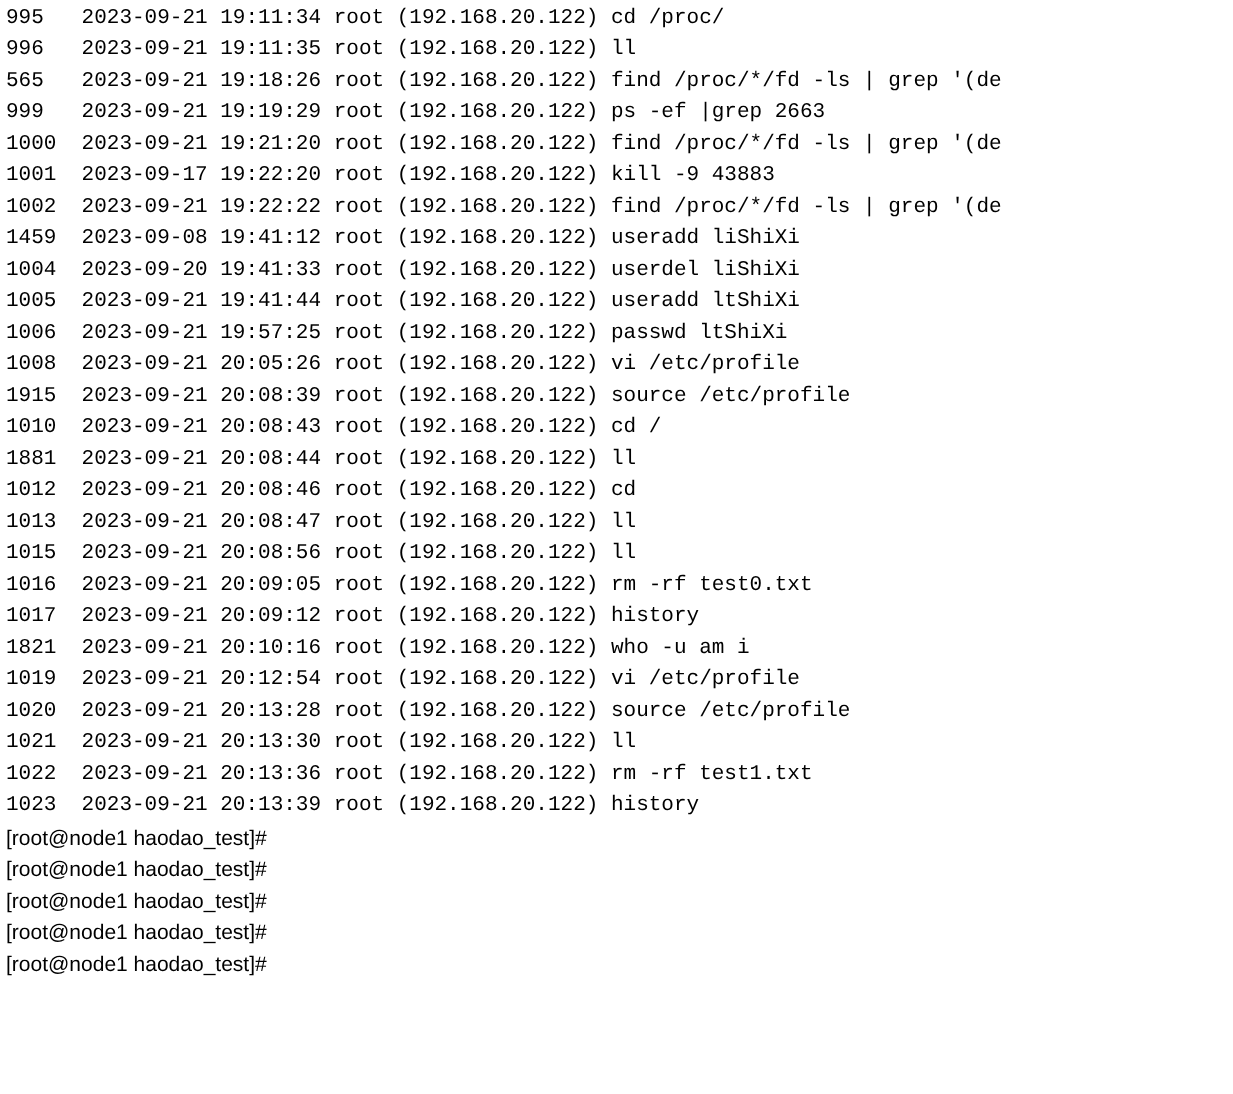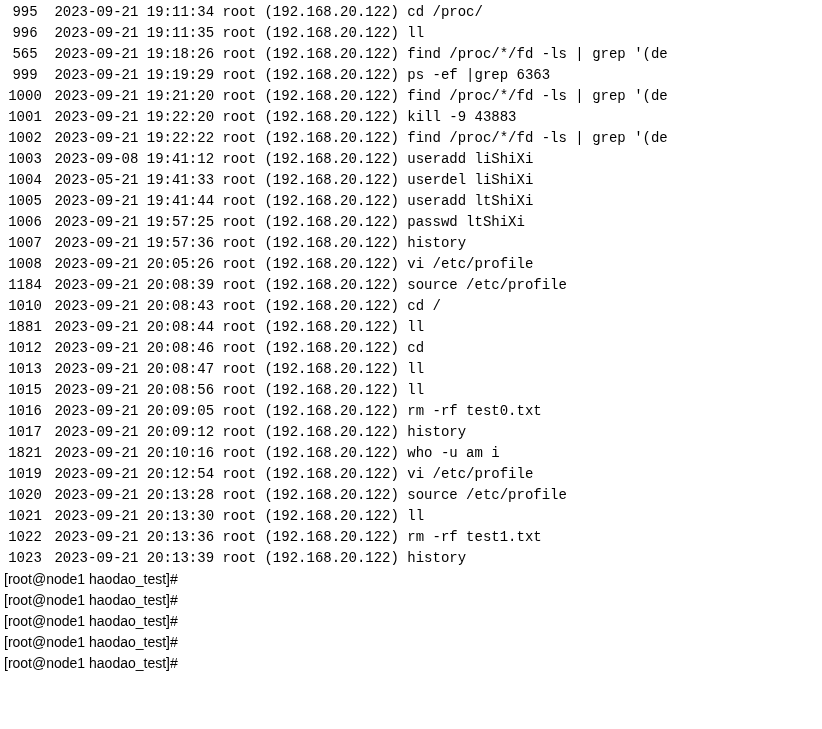--- a/index.html
+++ b/index.html
@@ -21,7 +21,7 @@
     .lnum {
       display: inline-block;
       width: 5ch;
-      text-align: center;
+      text-align: left;
     }
     .prompt-line {
       font-family: Liberation Sans, sans-serif;

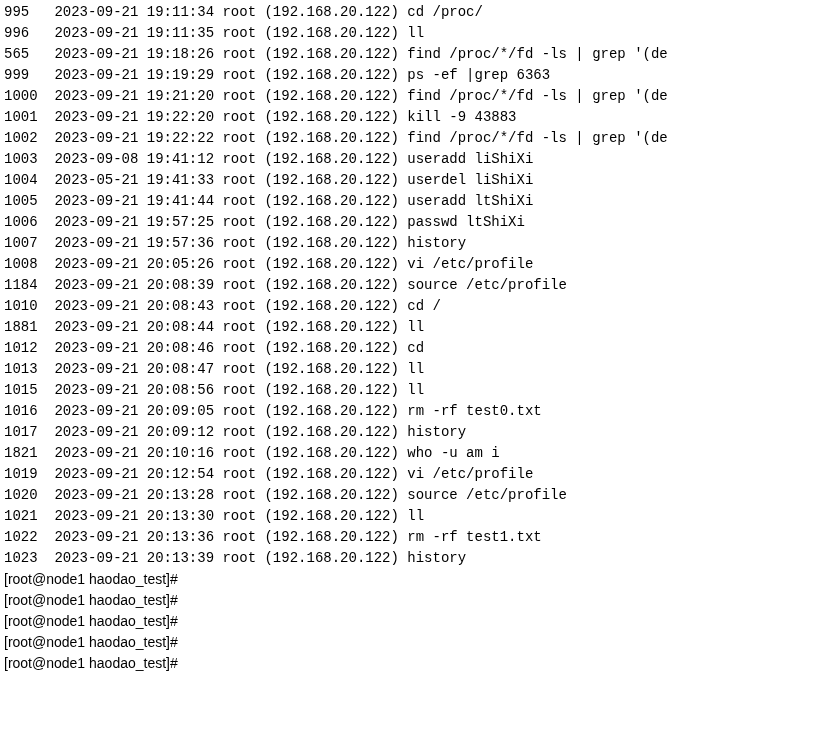--- a/index.html
+++ b/index.html
@@ -34,7 +34,7 @@
     <div class="history-line"><span class="lnum">995</span>  <span>2023-09-21 19:11:34</span>  <span>root</span> <span>(192.168.20.122)</span> <span>cd /proc/</span></div>
     <div class="history-line"><span class="lnum">996</span>  <span>2023-09-21 19:11:35</span>  <span>root</span> <span>(192.168.20.122)</span> <span>ll</span></div>
     <div class="history-line"><span class="lnum">565</span>  <span>2023-09-21 19:18:26</span>  <span>root</span> <span>(192.168.20.122)</span> <span>find /proc/*/fd -ls | grep  '(de</span></div>
-    <div class="history-line"><span class="lnum">999</span>  <span>2023-09-21 19:19:29</span>  <span>root</span> <span>(192.168.20.122)</span> <span>ps -ef |grep 6363</span></div>
+    <div class="history-line"><span class="lnum">999</span>  <span>2023-09-21 19:19:29</span>  <span>root</span> <span>(192.168.20.122)</span> <span>ps -ef |grep 2663</span></div>
     <div class="history-line"><span class="lnum">1000</span>  <span>2023-09-21 19:21:20</span>  <span>root</span> <span>(192.168.20.122)</span> <span>find /proc/*/fd -ls | grep  '(de</span></div>
     <div class="history-line"><span class="lnum">1001</span>  <span>2023-09-21 19:22:20</span>  <span>root</span> <span>(192.168.20.122)</span> <span>kill -9 43883</span></div>
     <div class="history-line"><span class="lnum">1002</span>  <span>2023-09-21 19:22:22</span>  <span>root</span> <span>(192.168.20.122)</span> <span>find /proc/*/fd -ls | grep  '(de</span></div>

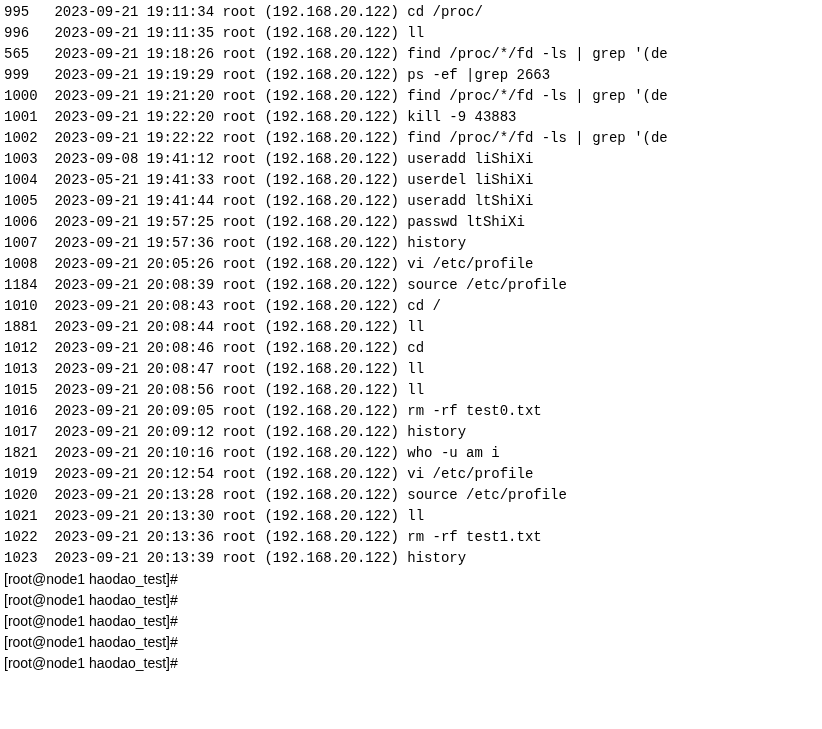--- a/index.html
+++ b/index.html
@@ -36,7 +36,7 @@
     <div class="history-line"><span class="lnum">565</span>  <span>2023-09-21 19:18:26</span>  <span>root</span> <span>(192.168.20.122)</span> <span>find /proc/*/fd -ls | grep  '(de</span></div>
     <div class="history-line"><span class="lnum">999</span>  <span>2023-09-21 19:19:29</span>  <span>root</span> <span>(192.168.20.122)</span> <span>ps -ef |grep 2663</span></div>
     <div class="history-line"><span class="lnum">1000</span>  <span>2023-09-21 19:21:20</span>  <span>root</span> <span>(192.168.20.122)</span> <span>find /proc/*/fd -ls | grep  '(de</span></div>
-    <div class="history-line"><span class="lnum">1001</span>  <span>2023-09-21 19:22:20</span>  <span>root</span> <span>(192.168.20.122)</span> <span>kill -9 43883</span></div>
+    <div class="history-line"><span class="lnum">1001</span>  <span>2023-09-17 19:22:20</span>  <span>root</span> <span>(192.168.20.122)</span> <span>kill -9 43883</span></div>
     <div class="history-line"><span class="lnum">1002</span>  <span>2023-09-21 19:22:22</span>  <span>root</span> <span>(192.168.20.122)</span> <span>find /proc/*/fd -ls | grep  '(de</span></div>
     <div class="history-line"><span class="lnum">1003</span>  <span>2023-09-08 19:41:12</span>  <span>root</span> <span>(192.168.20.122)</span> <span>useradd liShiXi</span></div>
     <div class="history-line"><span class="lnum">1004</span>  <span>2023-05-21 19:41:33</span>  <span>root</span> <span>(192.168.20.122)</span> <span>userdel liShiXi</span></div>

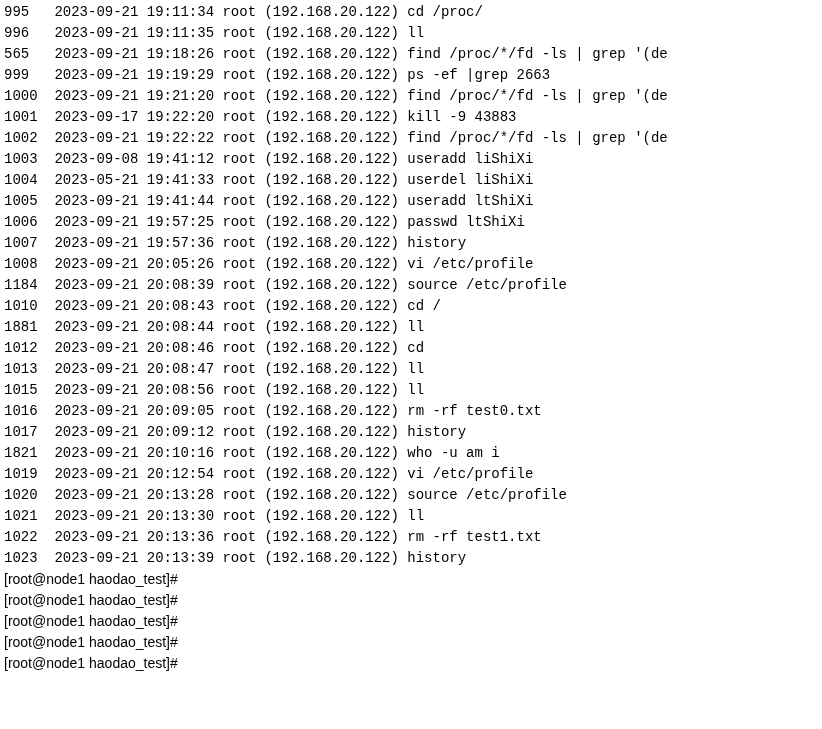--- a/index.html
+++ b/index.html
@@ -38,7 +38,7 @@
     <div class="history-line"><span class="lnum">1000</span>  <span>2023-09-21 19:21:20</span>  <span>root</span> <span>(192.168.20.122)</span> <span>find /proc/*/fd -ls | grep  '(de</span></div>
     <div class="history-line"><span class="lnum">1001</span>  <span>2023-09-17 19:22:20</span>  <span>root</span> <span>(192.168.20.122)</span> <span>kill -9 43883</span></div>
     <div class="history-line"><span class="lnum">1002</span>  <span>2023-09-21 19:22:22</span>  <span>root</span> <span>(192.168.20.122)</span> <span>find /proc/*/fd -ls | grep  '(de</span></div>
-    <div class="history-line"><span class="lnum">1003</span>  <span>2023-09-08 19:41:12</span>  <span>root</span> <span>(192.168.20.122)</span> <span>useradd liShiXi</span></div>
+    <div class="history-line"><span class="lnum">1459</span>  <span>2023-09-08 19:41:12</span>  <span>root</span> <span>(192.168.20.122)</span> <span>useradd liShiXi</span></div>
     <div class="history-line"><span class="lnum">1004</span>  <span>2023-05-21 19:41:33</span>  <span>root</span> <span>(192.168.20.122)</span> <span>userdel liShiXi</span></div>
     <div class="history-line"><span class="lnum">1005</span>  <span>2023-09-21 19:41:44</span>  <span>root</span> <span>(192.168.20.122)</span> <span>useradd ltShiXi</span></div>
     <div class="history-line"><span class="lnum">1006</span>  <span>2023-09-21 19:57:25</span>  <span>root</span> <span>(192.168.20.122)</span> <span>passwd ltShiXi</span></div>

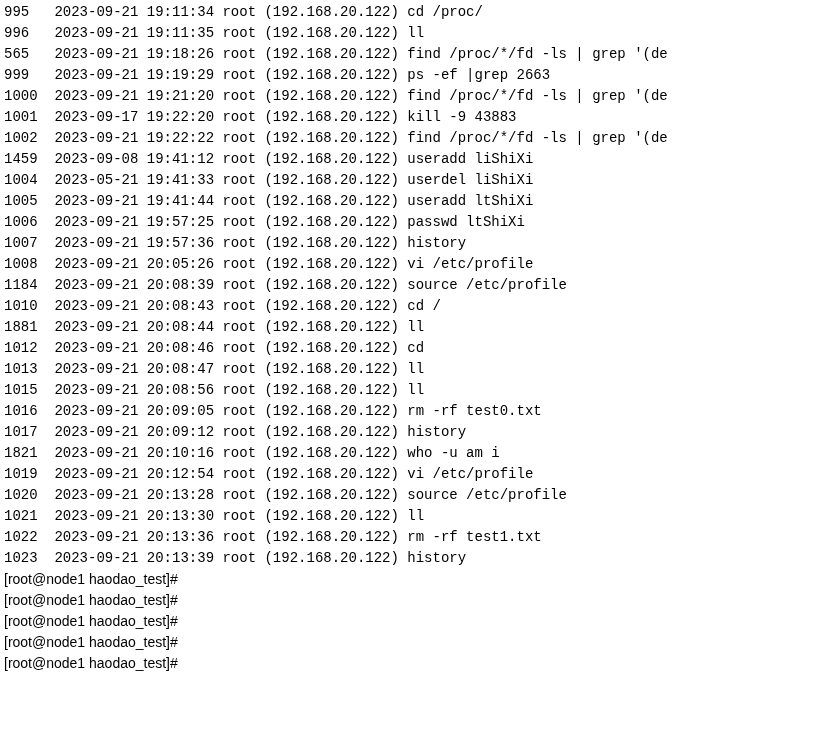--- a/index.html
+++ b/index.html
@@ -39,7 +39,7 @@
     <div class="history-line"><span class="lnum">1001</span>  <span>2023-09-17 19:22:20</span>  <span>root</span> <span>(192.168.20.122)</span> <span>kill -9 43883</span></div>
     <div class="history-line"><span class="lnum">1002</span>  <span>2023-09-21 19:22:22</span>  <span>root</span> <span>(192.168.20.122)</span> <span>find /proc/*/fd -ls | grep  '(de</span></div>
     <div class="history-line"><span class="lnum">1459</span>  <span>2023-09-08 19:41:12</span>  <span>root</span> <span>(192.168.20.122)</span> <span>useradd liShiXi</span></div>
-    <div class="history-line"><span class="lnum">1004</span>  <span>2023-05-21 19:41:33</span>  <span>root</span> <span>(192.168.20.122)</span> <span>userdel liShiXi</span></div>
+    <div class="history-line"><span class="lnum">1004</span>  <span>2023-09-20 19:41:33</span>  <span>root</span> <span>(192.168.20.122)</span> <span>userdel liShiXi</span></div>
     <div class="history-line"><span class="lnum">1005</span>  <span>2023-09-21 19:41:44</span>  <span>root</span> <span>(192.168.20.122)</span> <span>useradd ltShiXi</span></div>
     <div class="history-line"><span class="lnum">1006</span>  <span>2023-09-21 19:57:25</span>  <span>root</span> <span>(192.168.20.122)</span> <span>passwd ltShiXi</span></div>
     <div class="history-line"><span class="lnum">1007</span>  <span>2023-09-21 19:57:36</span>  <span>root</span> <span>(192.168.20.122)</span> <span>history</span></div>

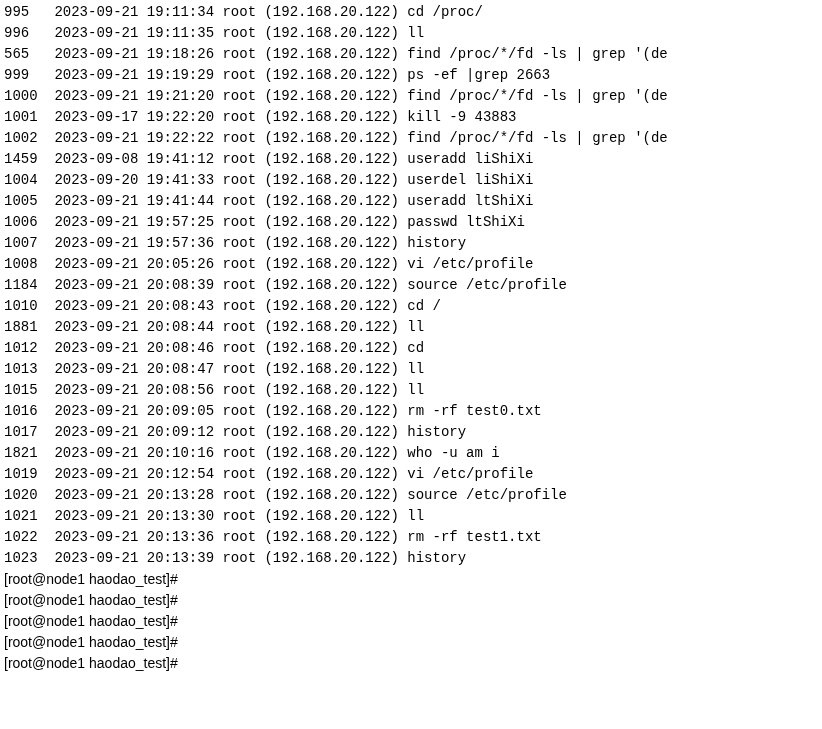--- a/index.html
+++ b/index.html
@@ -42,7 +42,6 @@
     <div class="history-line"><span class="lnum">1004</span>  <span>2023-09-20 19:41:33</span>  <span>root</span> <span>(192.168.20.122)</span> <span>userdel liShiXi</span></div>
     <div class="history-line"><span class="lnum">1005</span>  <span>2023-09-21 19:41:44</span>  <span>root</span> <span>(192.168.20.122)</span> <span>useradd ltShiXi</span></div>
     <div class="history-line"><span class="lnum">1006</span>  <span>2023-09-21 19:57:25</span>  <span>root</span> <span>(192.168.20.122)</span> <span>passwd ltShiXi</span></div>
-    <div class="history-line"><span class="lnum">1007</span>  <span>2023-09-21 19:57:36</span>  <span>root</span> <span>(192.168.20.122)</span> <span>history</span></div>
     <div class="history-line"><span class="lnum">1008</span>  <span>2023-09-21 20:05:26</span>  <span>root</span> <span>(192.168.20.122)</span> <span>vi /etc/profile</span></div>
     <div class="history-line"><span class="lnum">1184</span>  <span>2023-09-21 20:08:39</span>  <span>root</span> <span>(192.168.20.122)</span> <span>source /etc/profile</span></div>
     <div class="history-line"><span class="lnum">1010</span>  <span>2023-09-21 20:08:43</span>  <span>root</span> <span>(192.168.20.122)</span> <span>cd /</span></div>

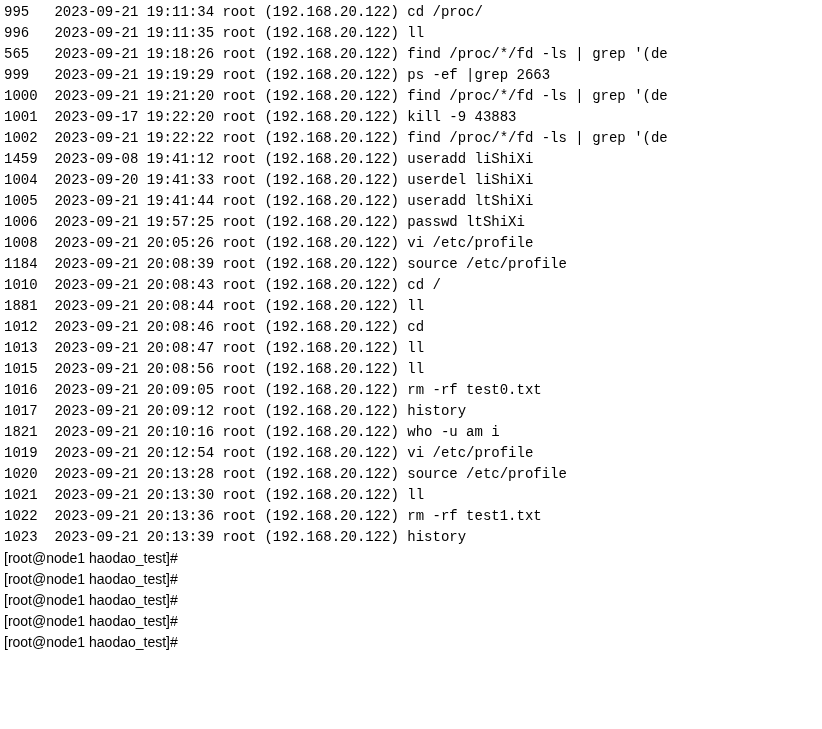--- a/index.html
+++ b/index.html
@@ -43,7 +43,7 @@
     <div class="history-line"><span class="lnum">1005</span>  <span>2023-09-21 19:41:44</span>  <span>root</span> <span>(192.168.20.122)</span> <span>useradd ltShiXi</span></div>
     <div class="history-line"><span class="lnum">1006</span>  <span>2023-09-21 19:57:25</span>  <span>root</span> <span>(192.168.20.122)</span> <span>passwd ltShiXi</span></div>
     <div class="history-line"><span class="lnum">1008</span>  <span>2023-09-21 20:05:26</span>  <span>root</span> <span>(192.168.20.122)</span> <span>vi /etc/profile</span></div>
-    <div class="history-line"><span class="lnum">1184</span>  <span>2023-09-21 20:08:39</span>  <span>root</span> <span>(192.168.20.122)</span> <span>source /etc/profile</span></div>
+    <div class="history-line"><span class="lnum">1915</span>  <span>2023-09-21 20:08:39</span>  <span>root</span> <span>(192.168.20.122)</span> <span>source /etc/profile</span></div>
     <div class="history-line"><span class="lnum">1010</span>  <span>2023-09-21 20:08:43</span>  <span>root</span> <span>(192.168.20.122)</span> <span>cd /</span></div>
     <div class="history-line"><span class="lnum">1881</span>  <span>2023-09-21 20:08:44</span>  <span>root</span> <span>(192.168.20.122)</span> <span>ll</span></div>
     <div class="history-line"><span class="lnum">1012</span>  <span>2023-09-21 20:08:46</span>  <span>root</span> <span>(192.168.20.122)</span> <span>cd</span></div>

